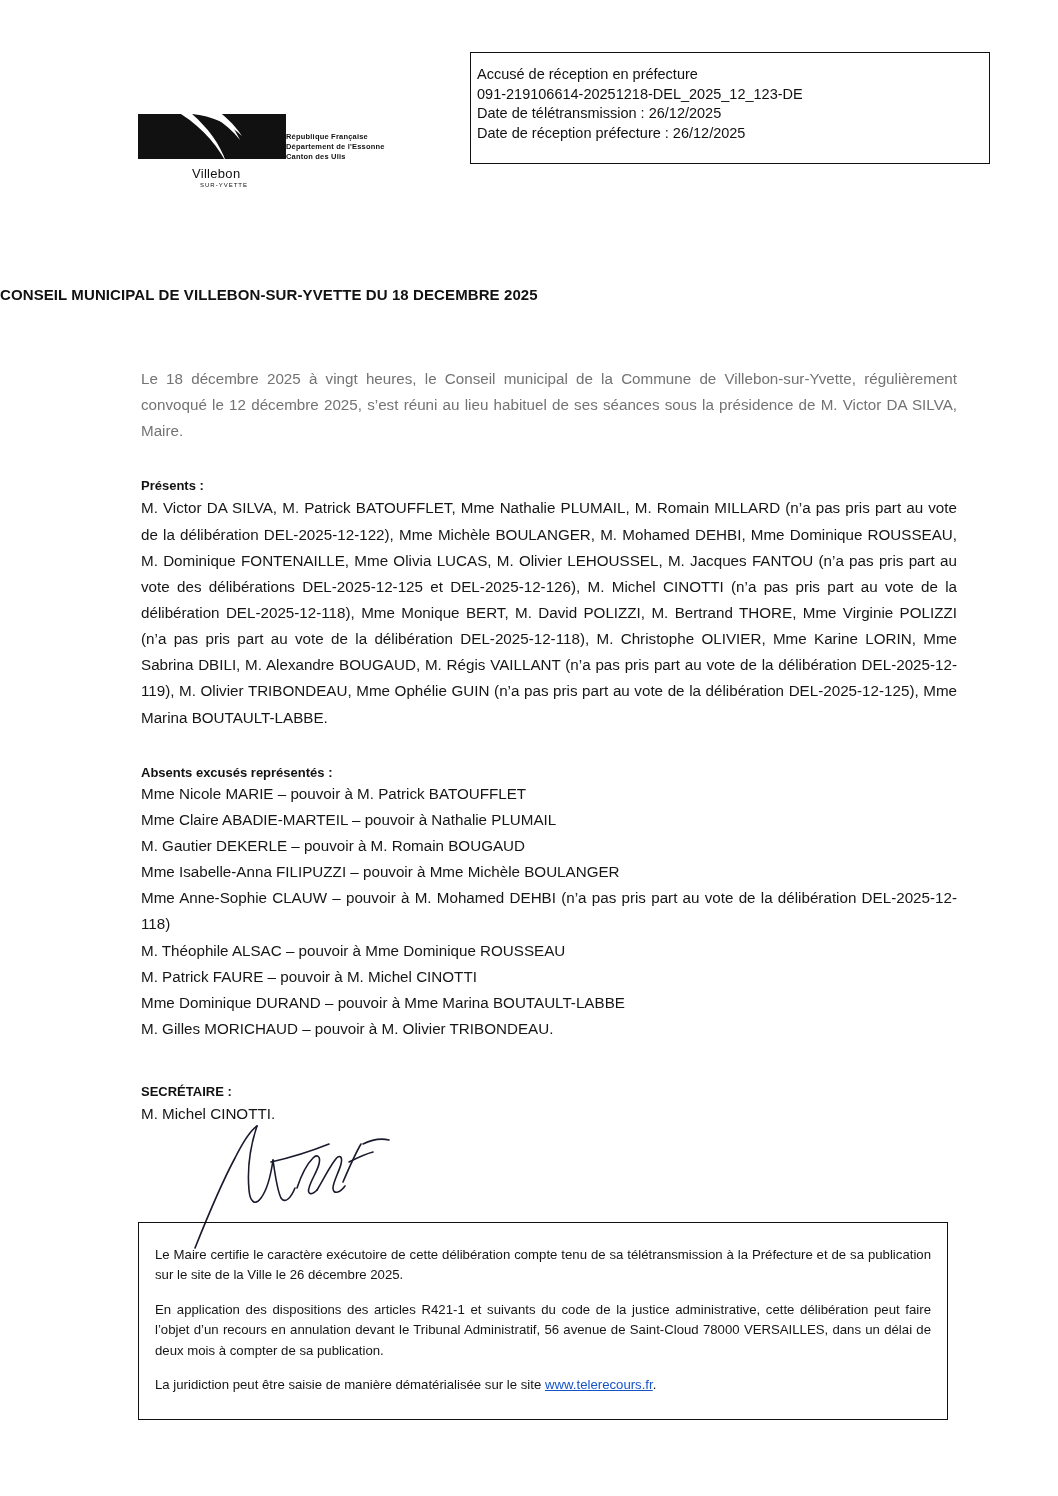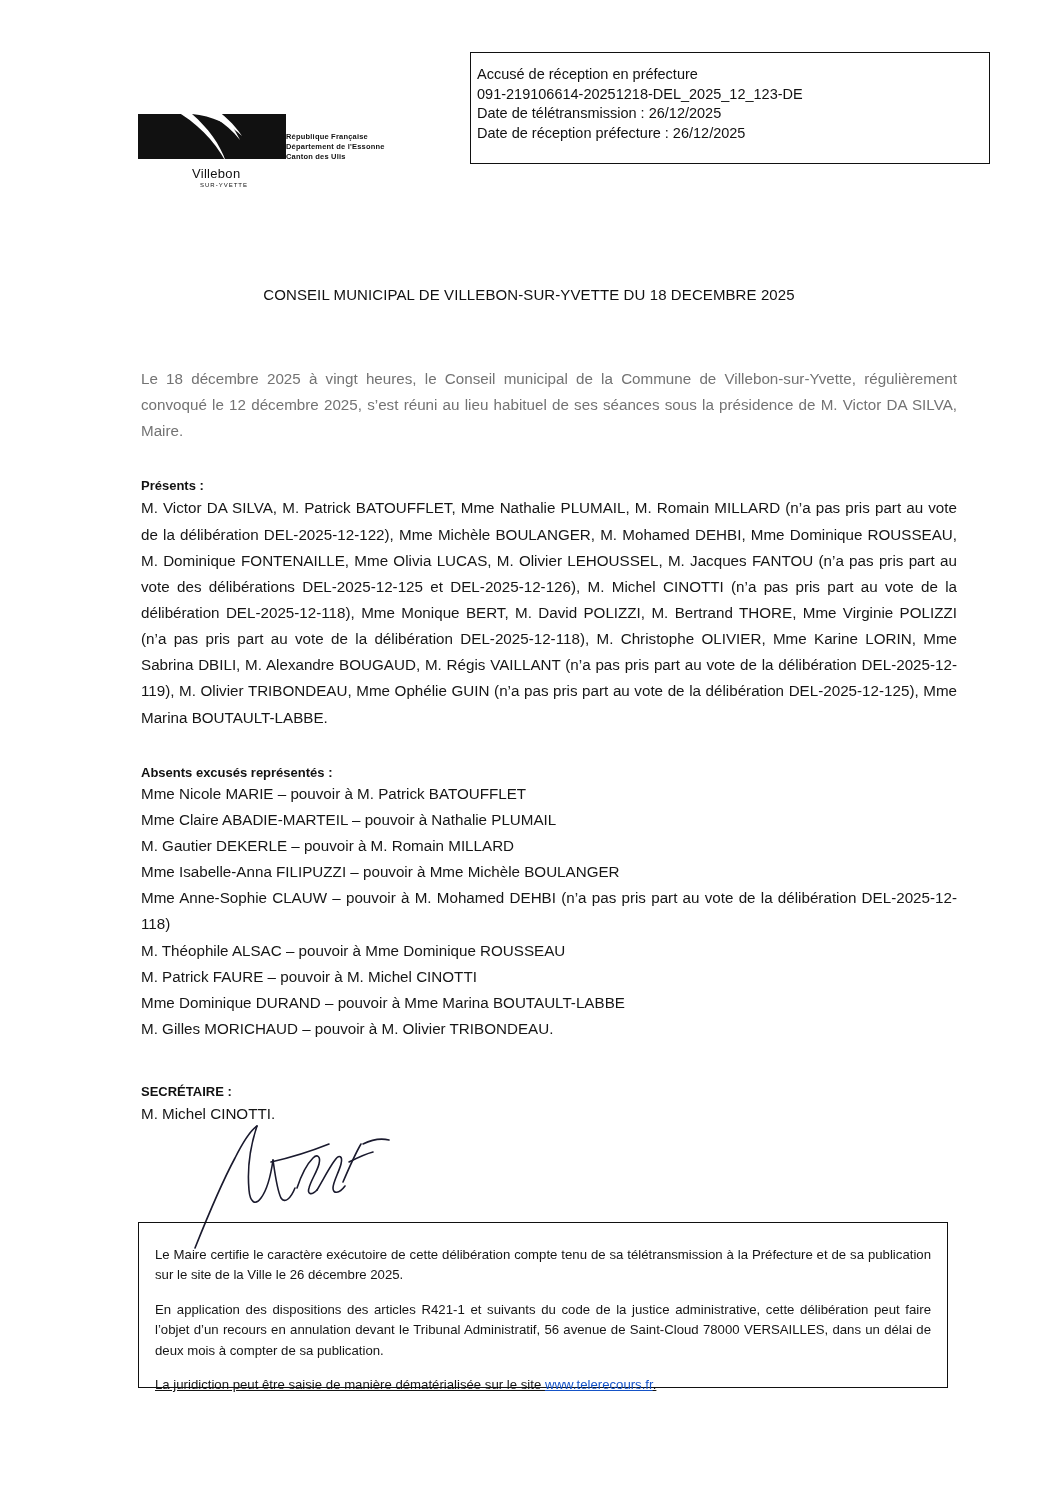--- a/index.html
+++ b/index.html
@@ -112,9 +112,9 @@
     top: 286px;
     left: 0;
     right: 0;
-    text-align: center;
+    text-align: left;
     font-size: 15px;
-    font-weight: normal;
+    font-weight: bold;
     letter-spacing: .1px;
     color: #111;
   }

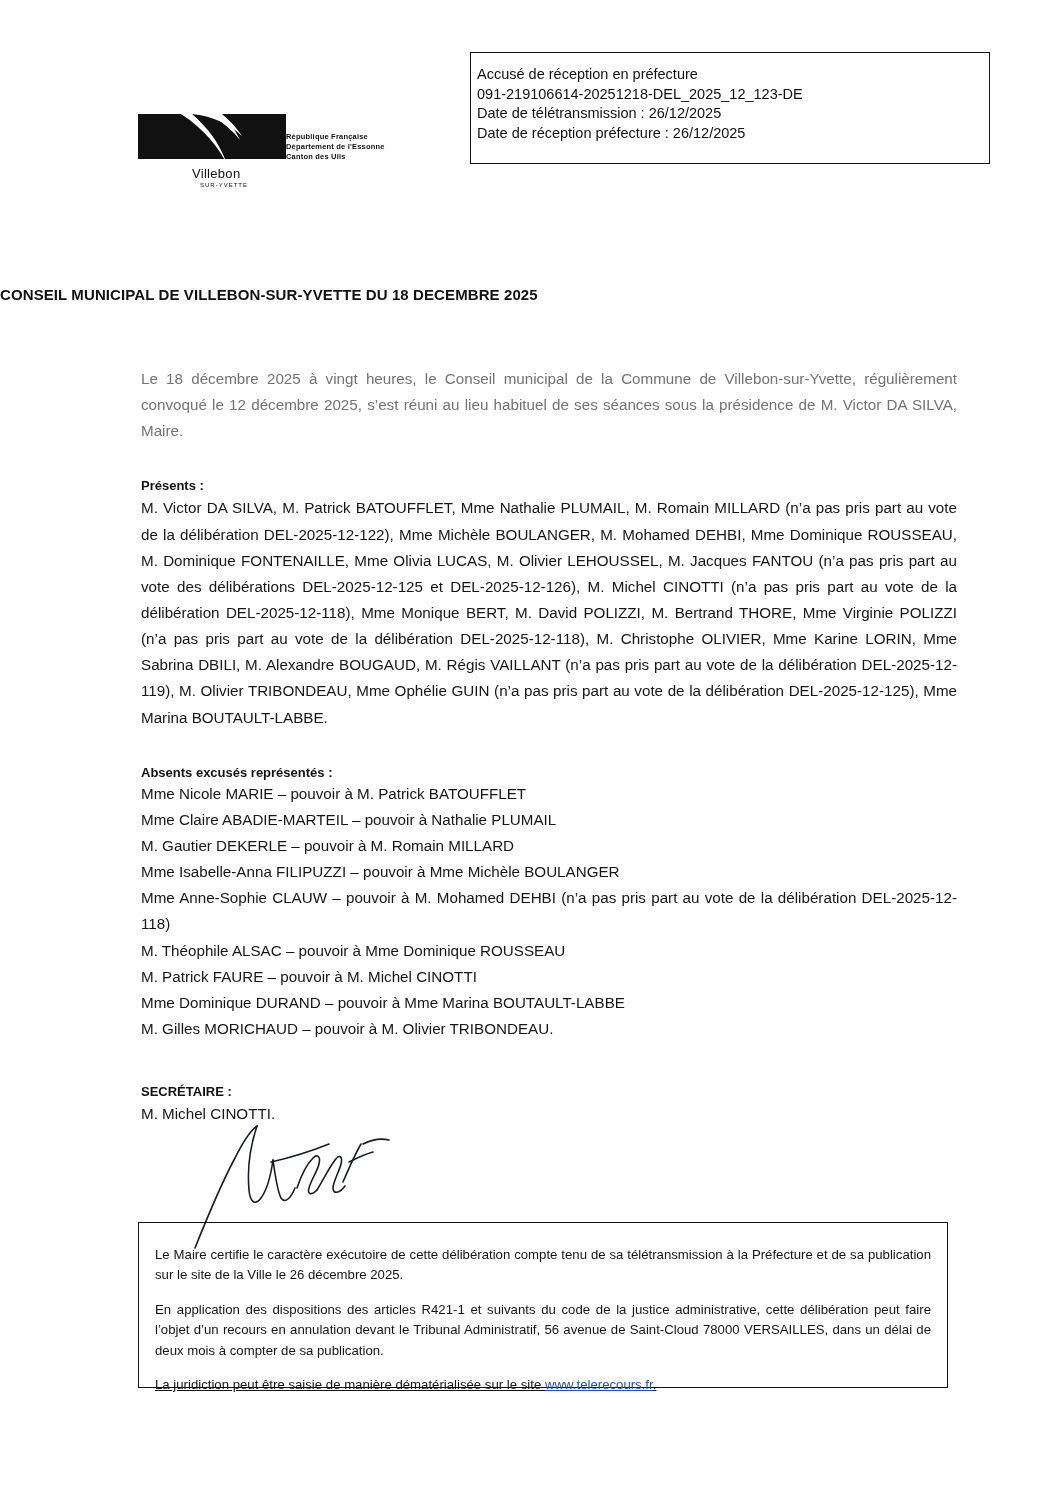--- a/index.html
+++ b/index.html
@@ -255,7 +255,7 @@
       <div class="section-head small-gap">Absents excusés représentés :</div>
       <div class="line">Mme Nicole MARIE – pouvoir à M. Patrick BATOUFFLET</div>
       <div class="line">Mme Claire ABADIE-MARTEIL – pouvoir à Nathalie PLUMAIL</div>
-      <div class="line">M. Gautier DEKERLE – pouvoir à M. Romain MILLARD</div>
+      <div class="line">M. Gautier DEKERLE – pouvoir à M. Romain BOUGAUD</div>
       <div class="line">Mme Isabelle-Anna FILIPUZZI – pouvoir à Mme Michèle BOULANGER</div>
       <div class="line-just">Mme Anne-Sophie CLAUW – pouvoir à M. Mohamed DEHBI (n’a pas pris part au vote de la délibération DEL-2025-12-118)</div>
       <div class="line">M. Théophile ALSAC – pouvoir à Mme Dominique ROUSSEAU</div>

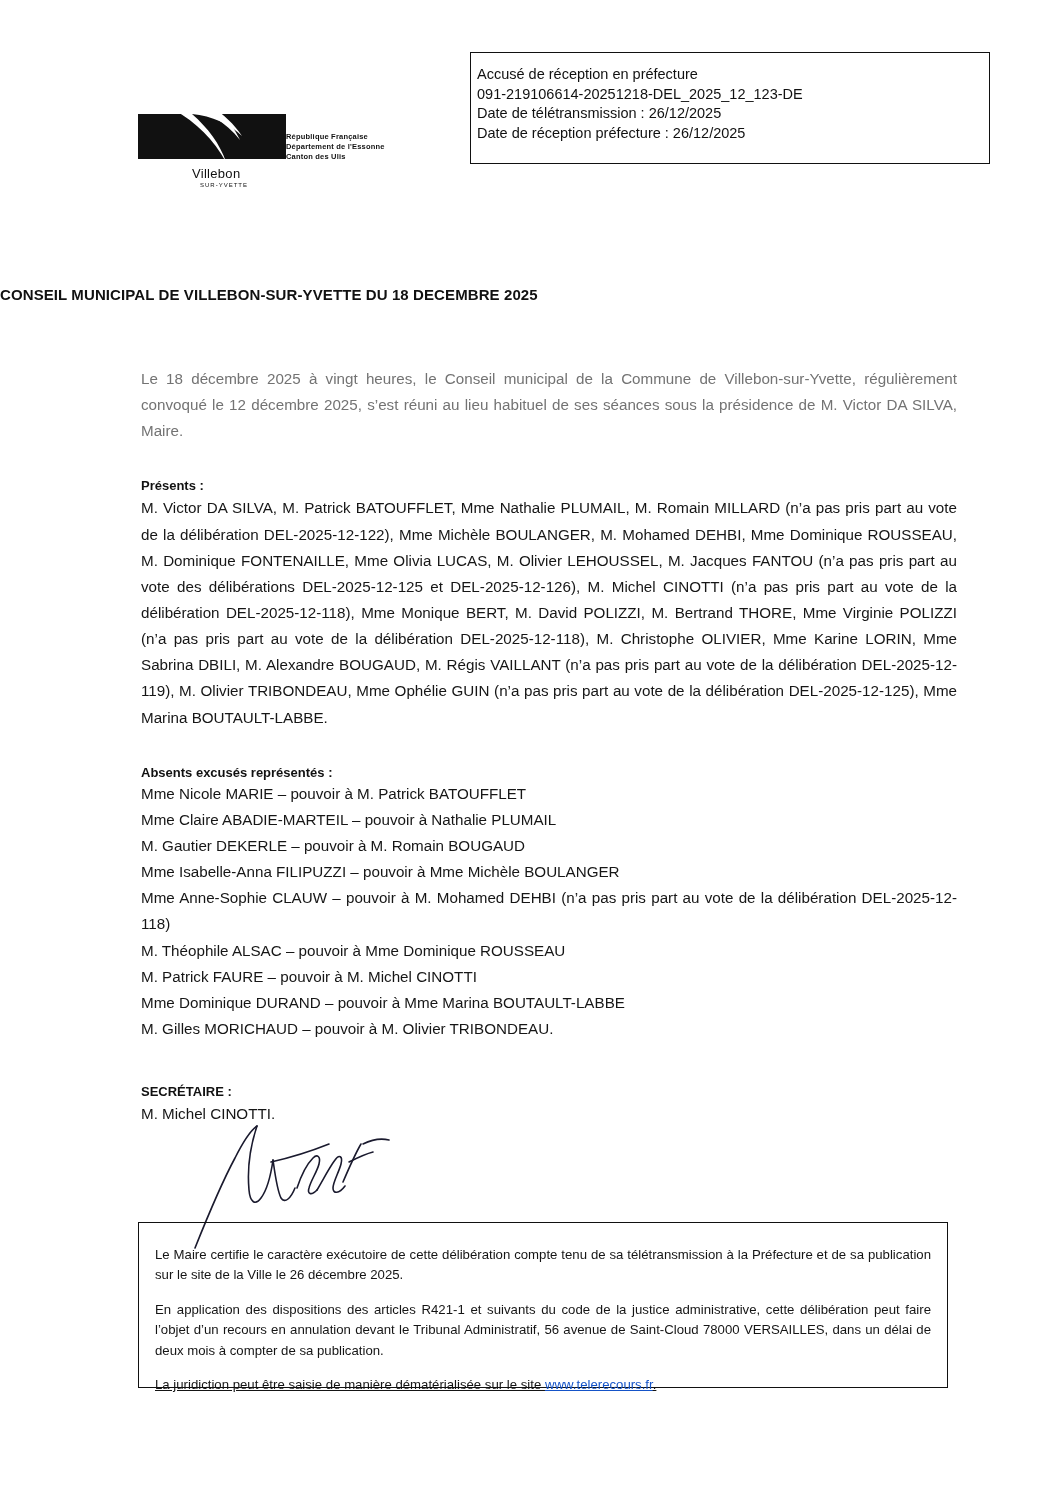--- a/index.html
+++ b/index.html
@@ -187,7 +187,7 @@
     left: 138px;
     top: 1222px;
     width: 810px;
-    height: 166px;
+    height: 198px;
     border: 1.2px solid #111;
     box-sizing: border-box;
     padding: 22px 16px 0 16px;

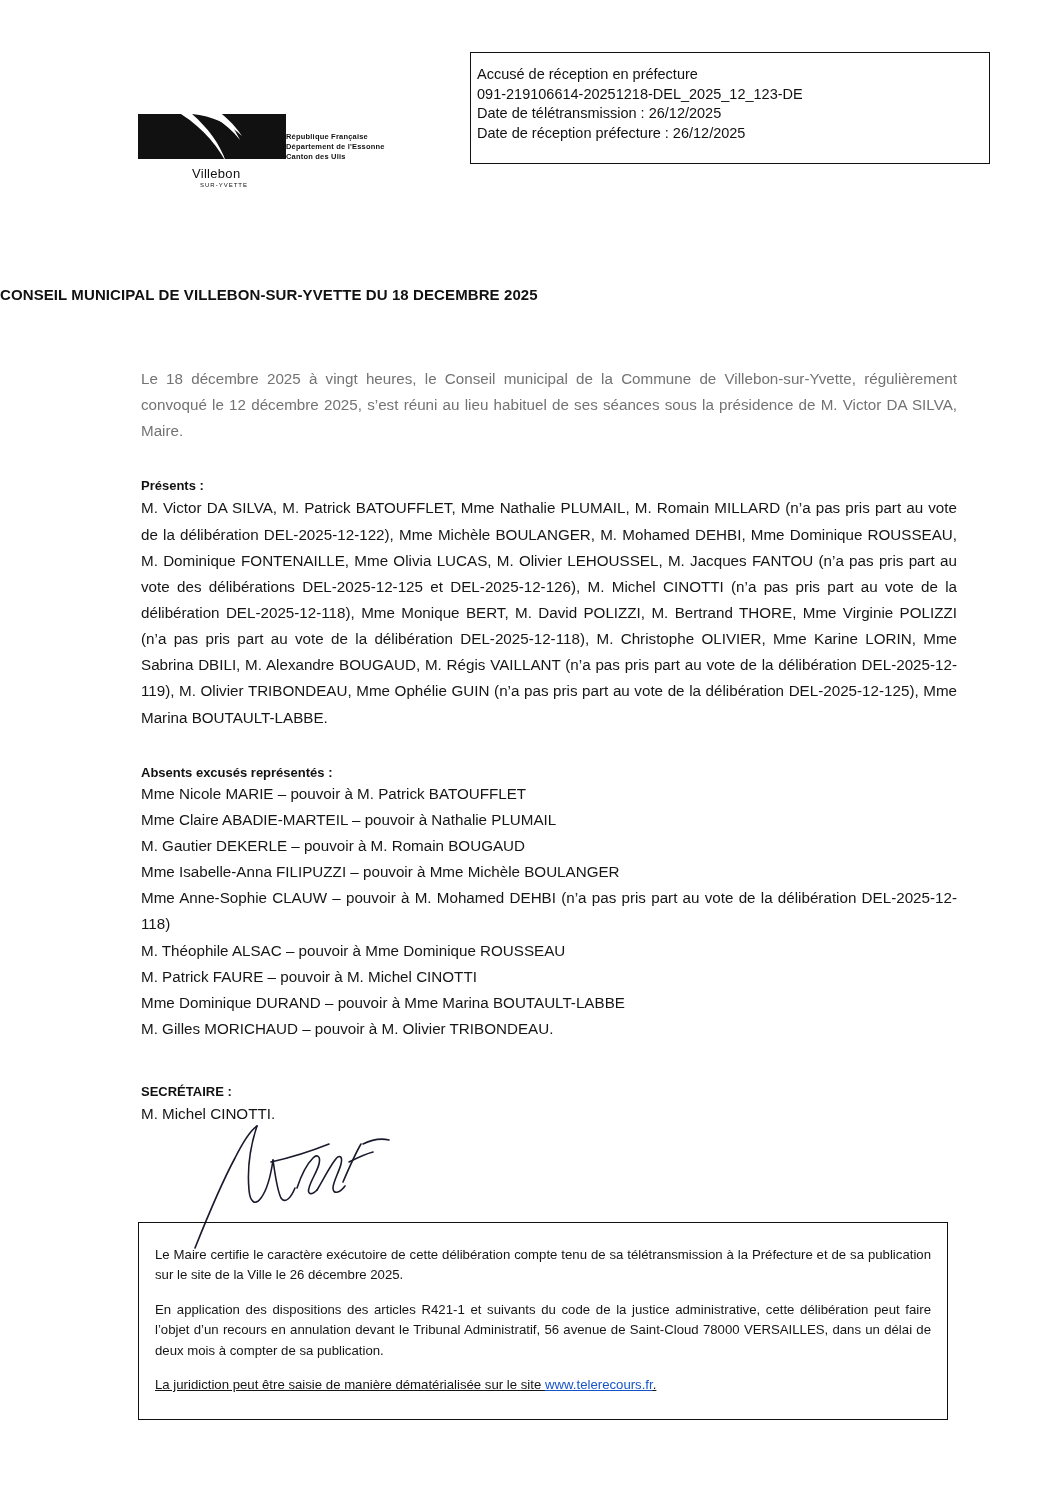--- a/index.html
+++ b/index.html
@@ -201,7 +201,6 @@
   }
   .footer-box p.last {
     margin-bottom: 16px;
-    text-decoration: underline;
   }
   .footer-box a {
     color: #1554c8;

